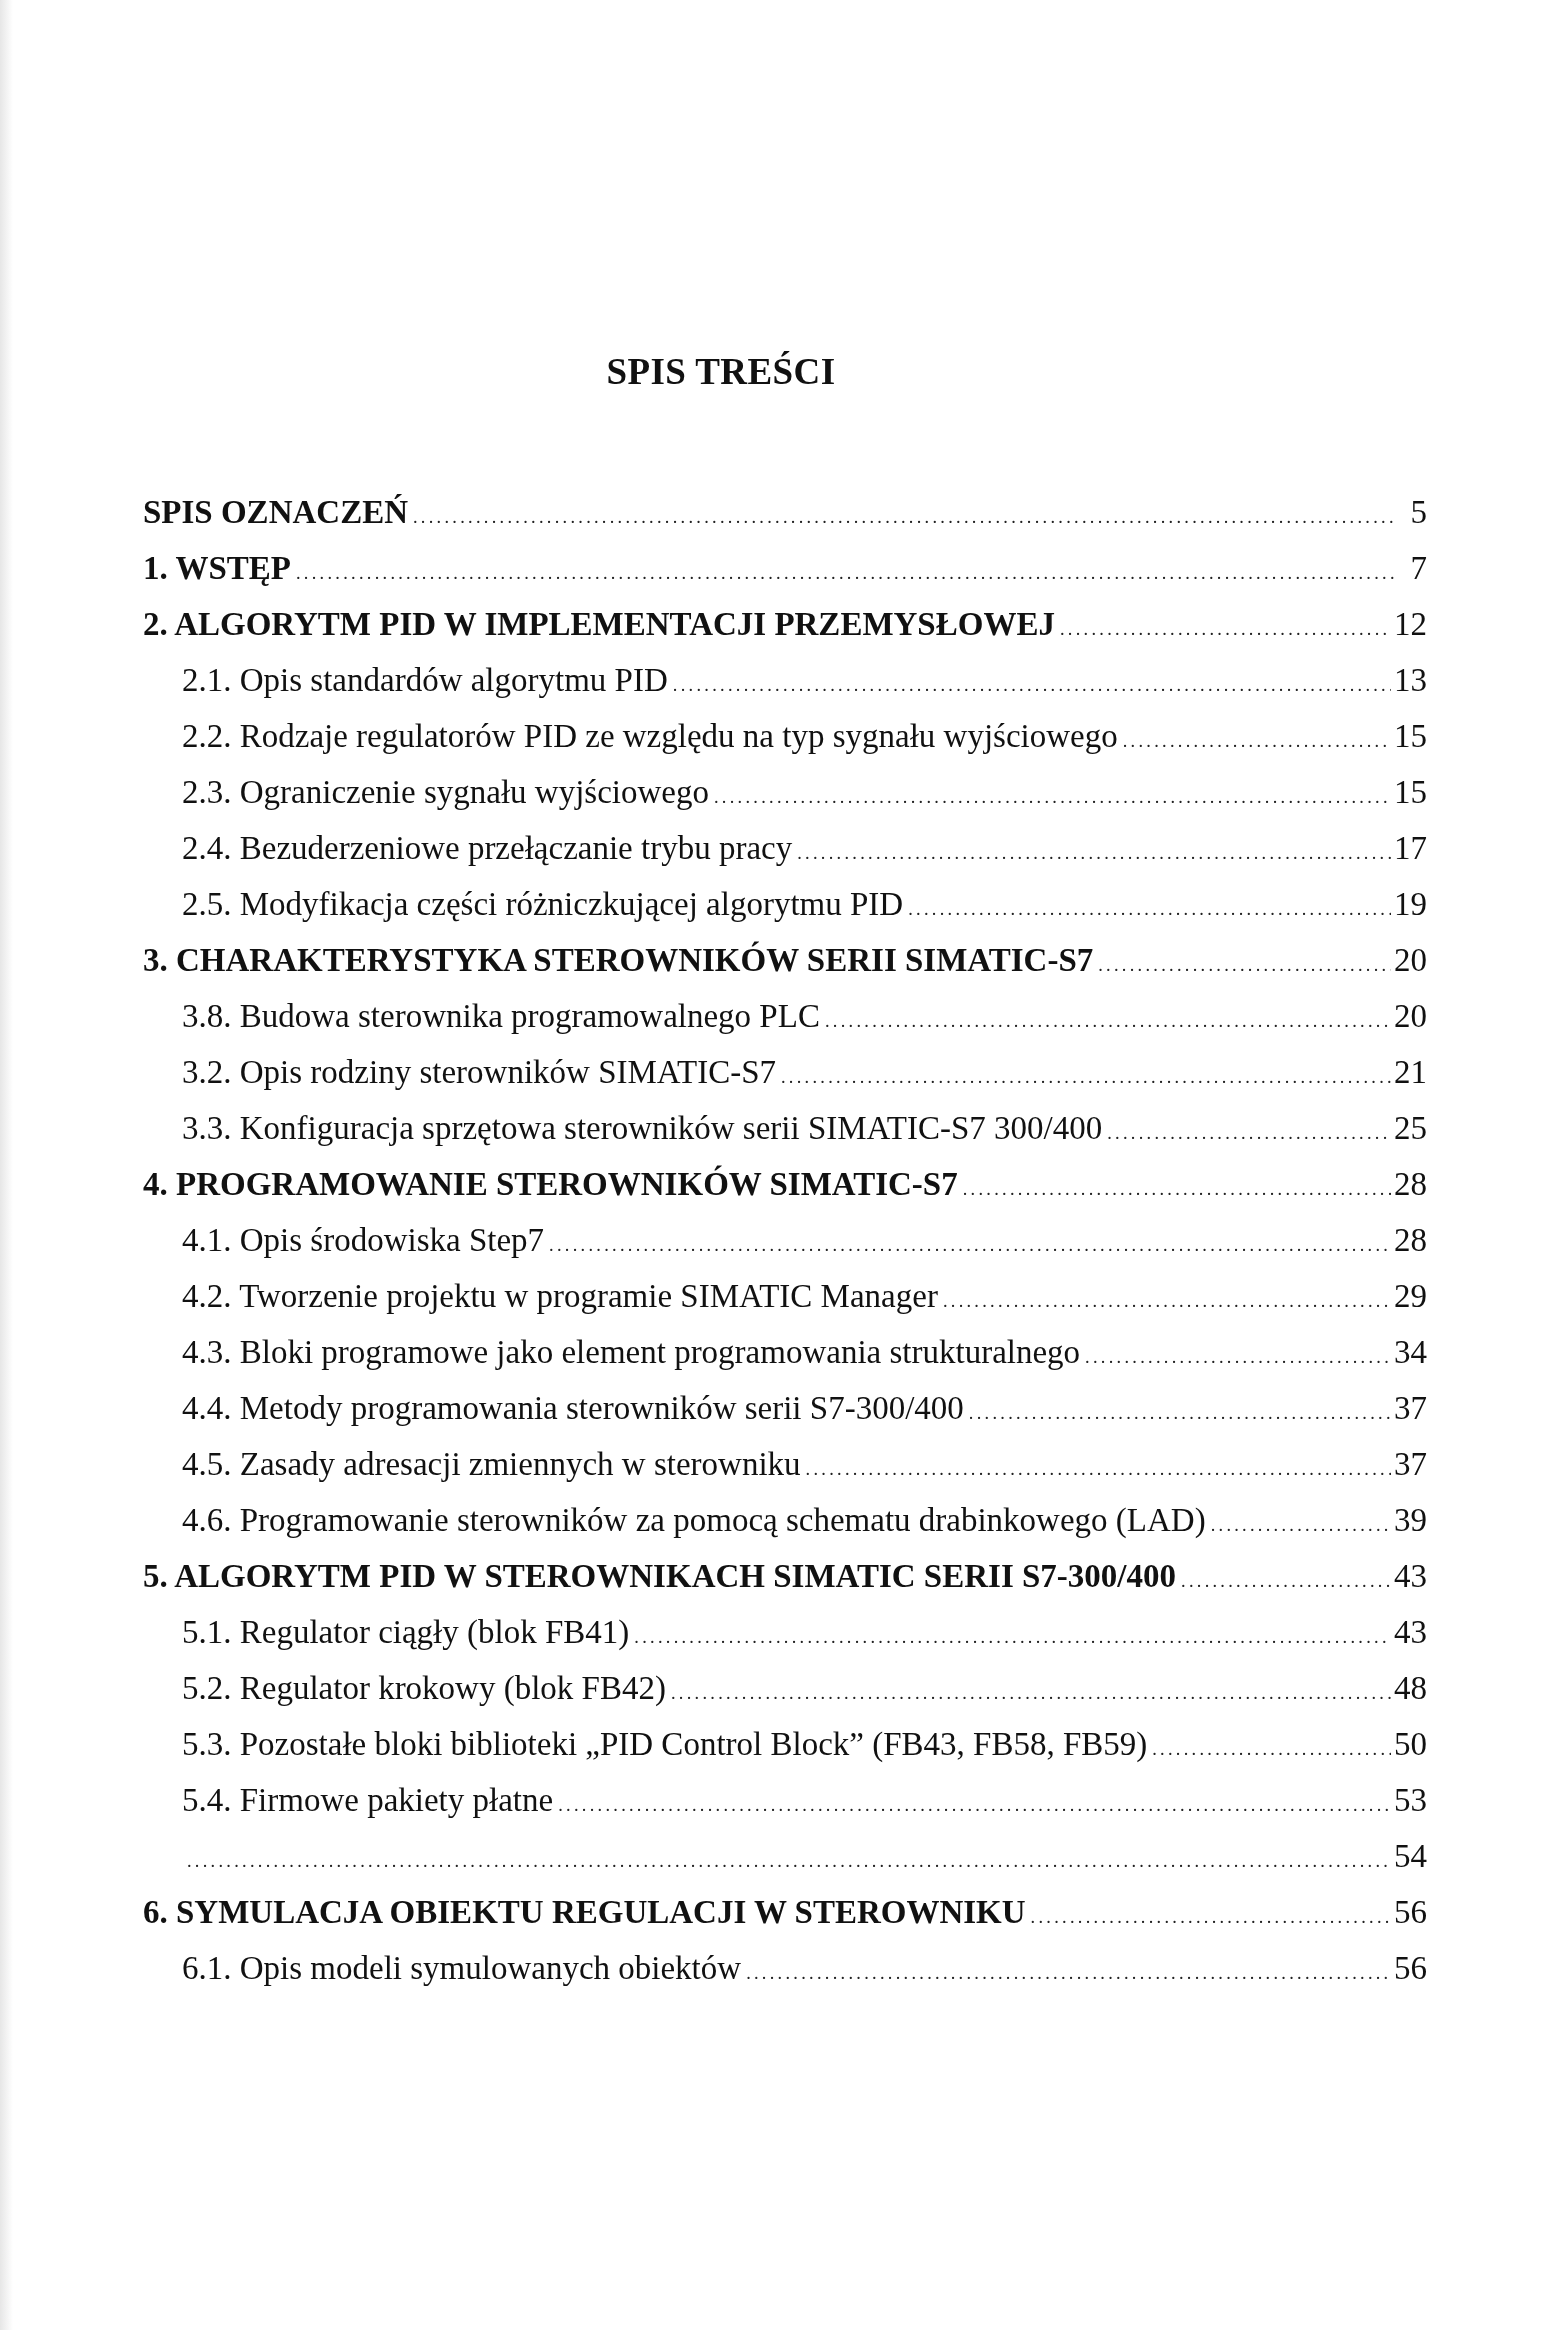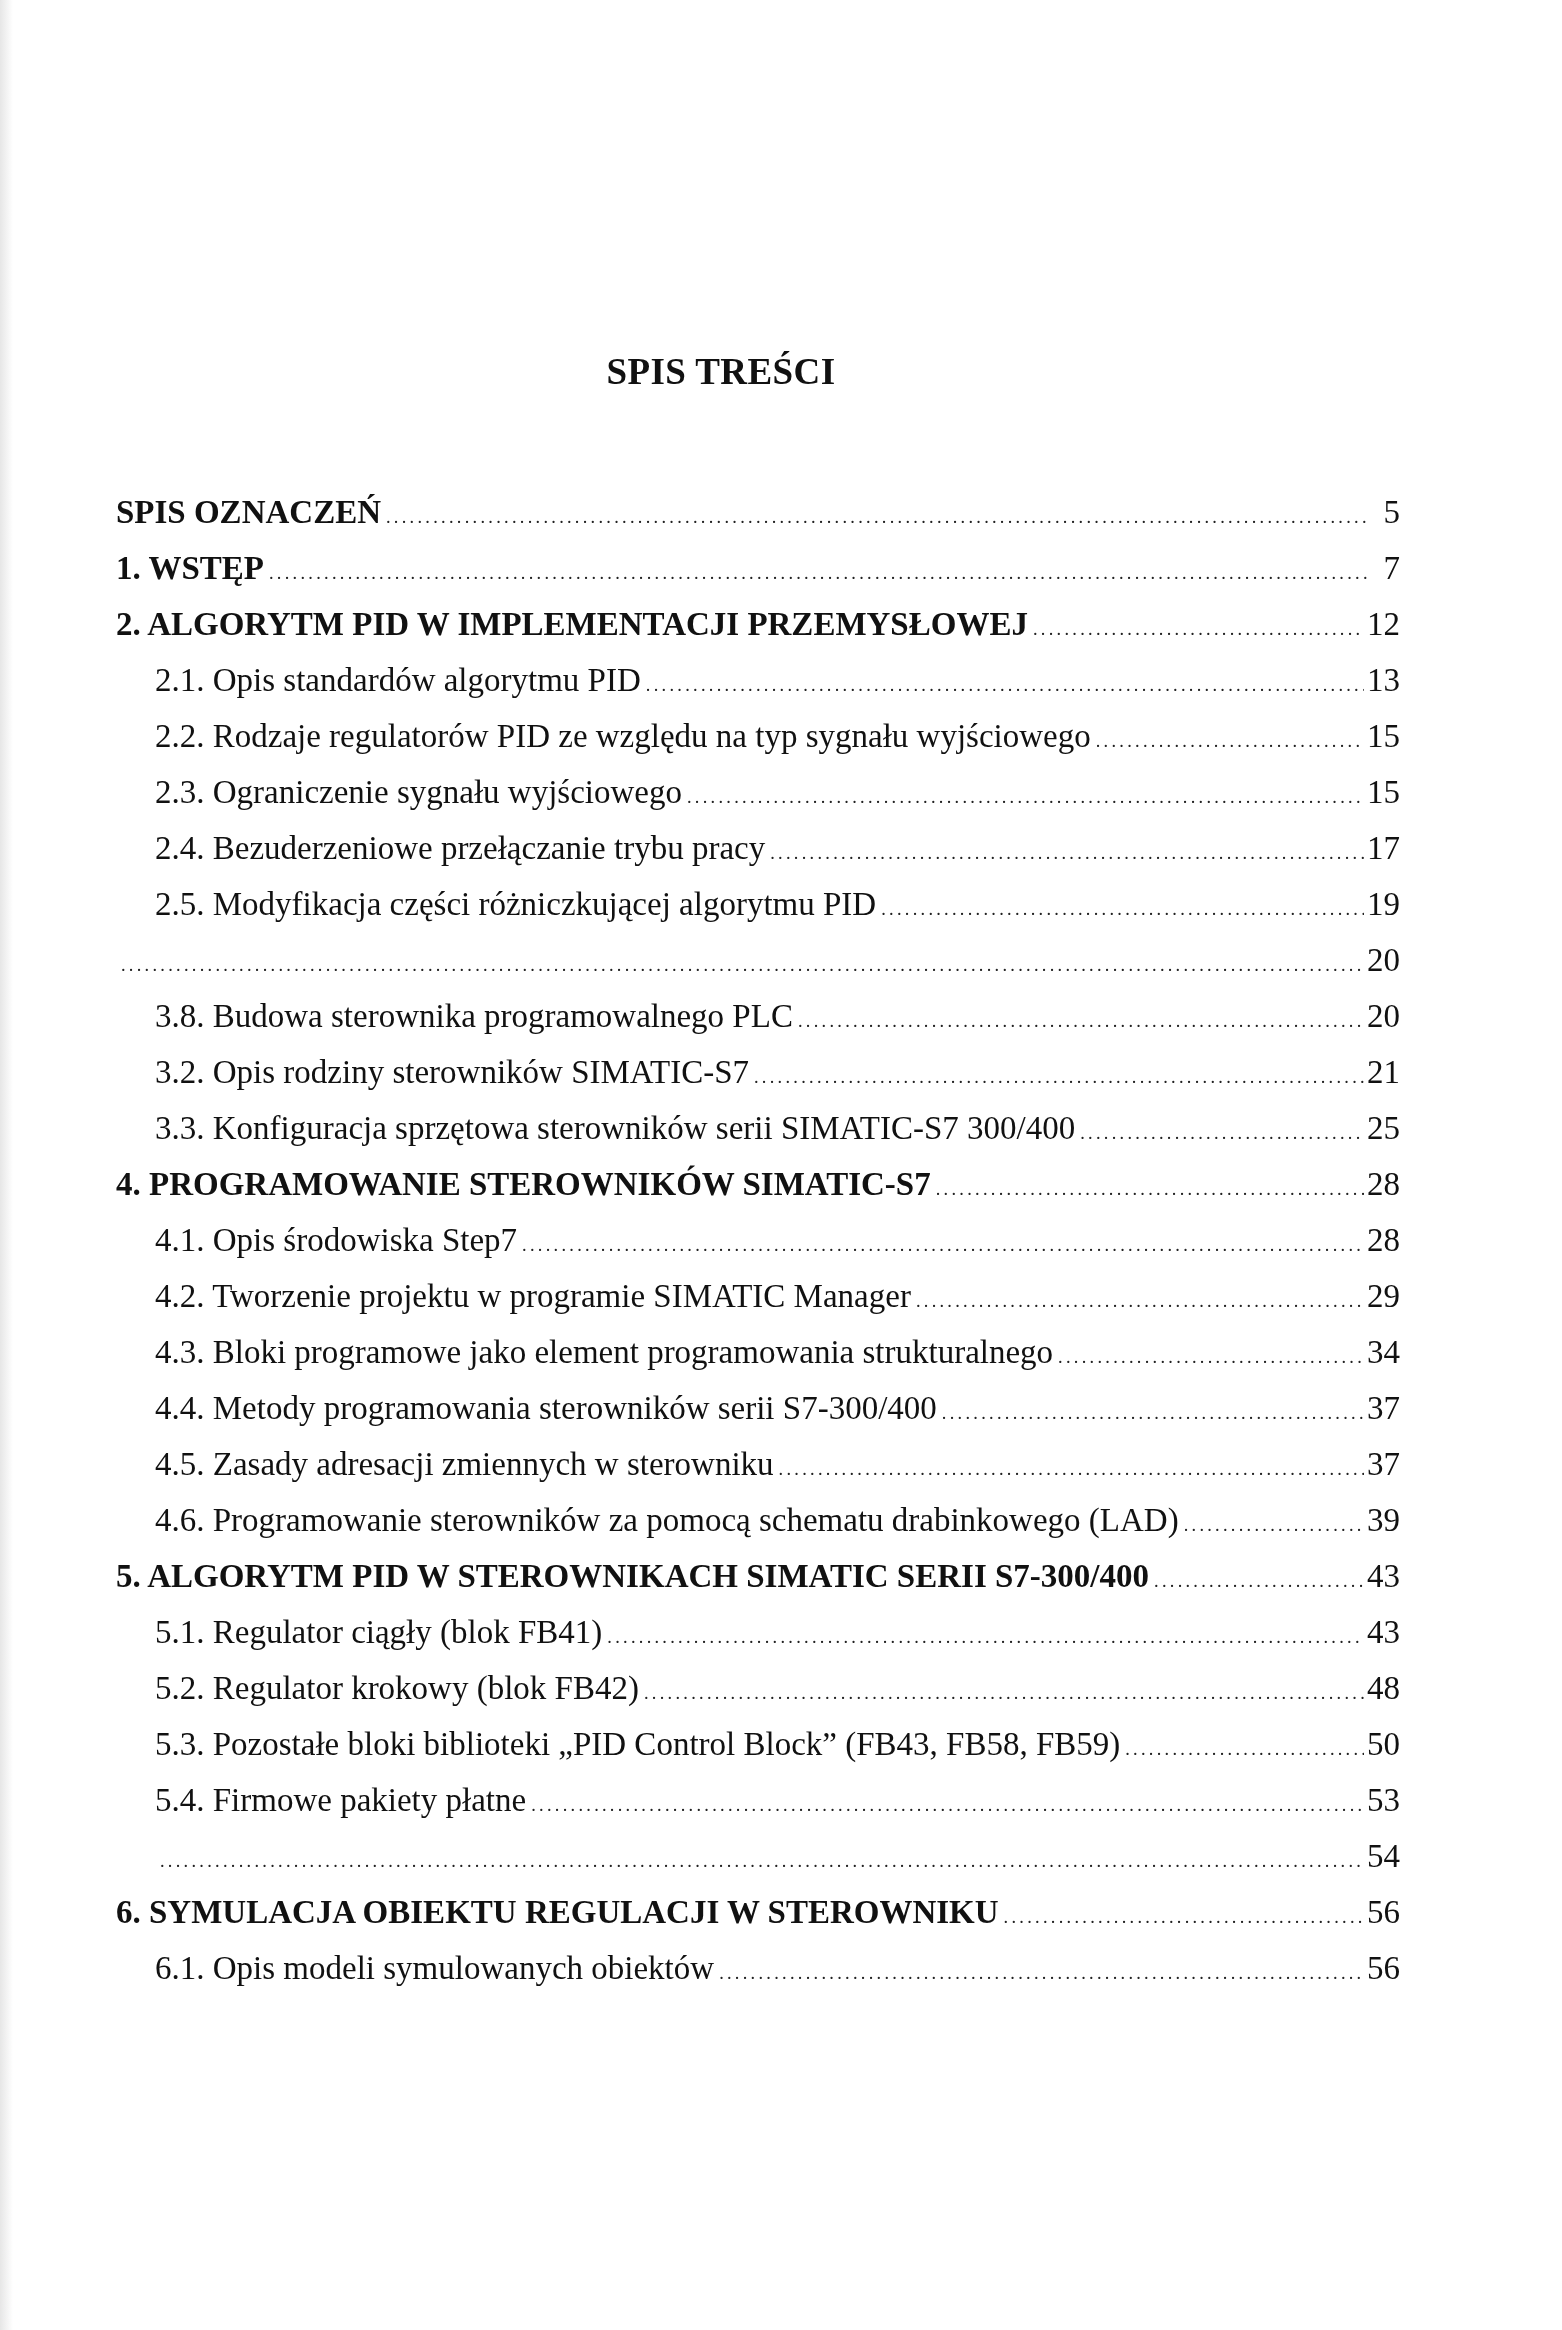--- a/index.html
+++ b/index.html
@@ -17,7 +17,7 @@
       padding-left: 92px; box-sizing: border-box; letter-spacing: 0.4px;
     }
     .toc {
-      position: absolute; left: 116px; top: 493px; width: 1284px;
+      position: absolute; left: 143px; top: 493px; width: 1284px;
     }
     .row {
       display: flex; align-items: baseline; height: 56px; line-height: 38px;

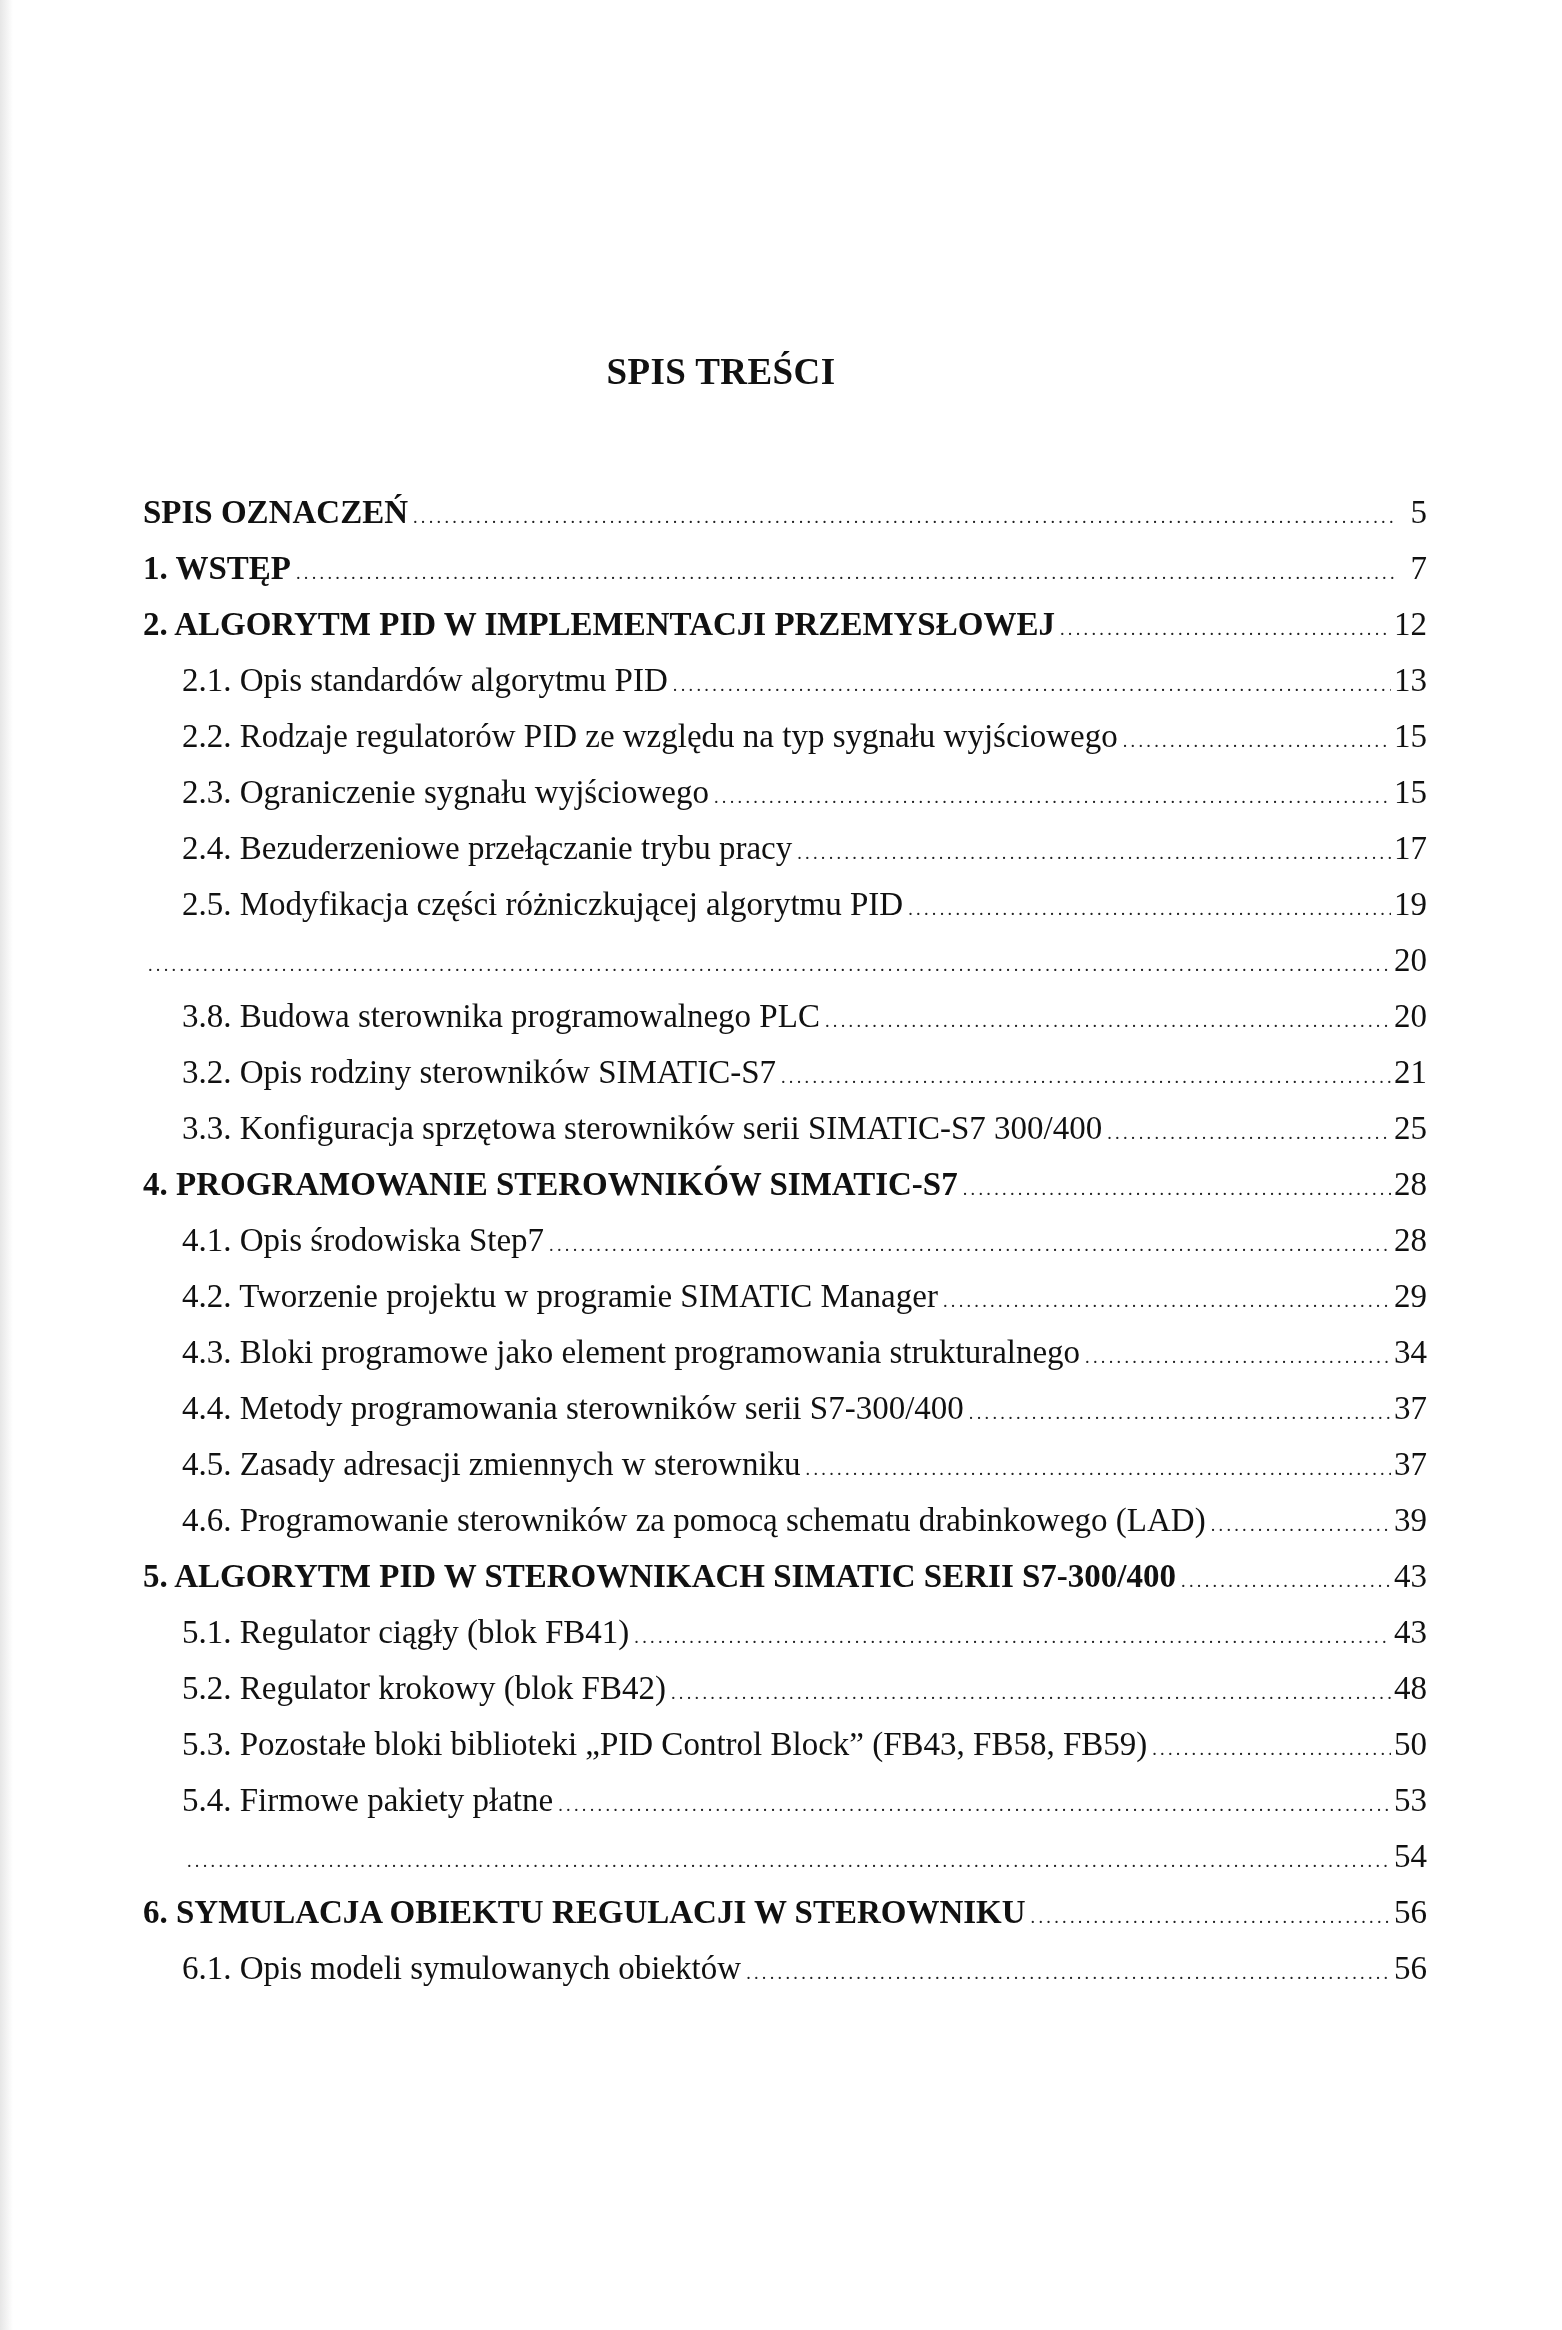--- a/index.html
+++ b/index.html
@@ -84,6 +84,7 @@
       <span class="page">19</span>
     </div>
     <div class="row level-1">
+      <span class="label">3. CHARAKTERYSTYKA STEROWNIKÓW SERII SIMATIC-S7</span>
       <span class="leader"></span>
       <span class="page">20</span>
     </div>

